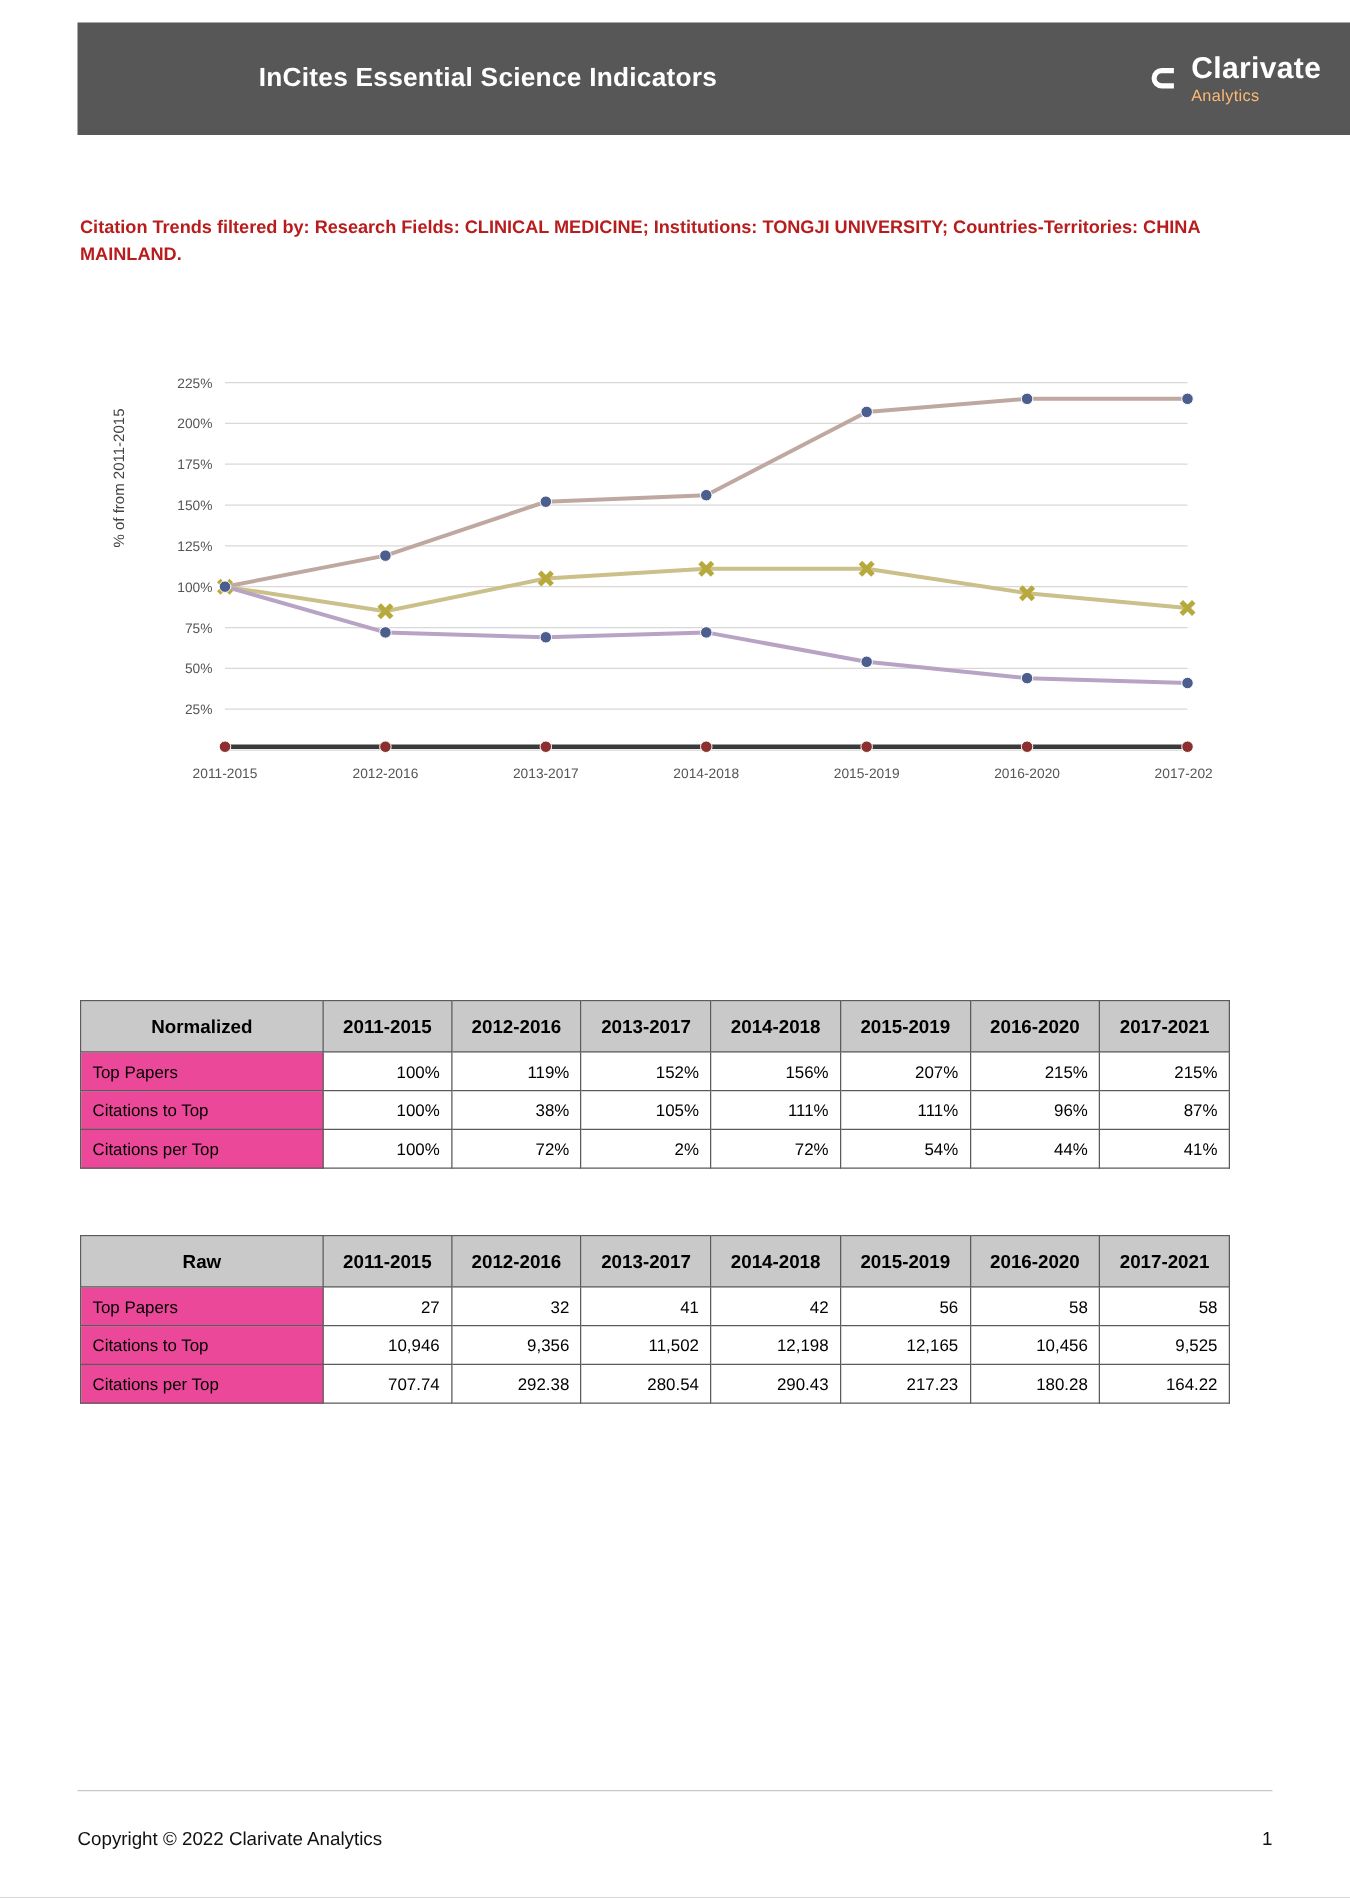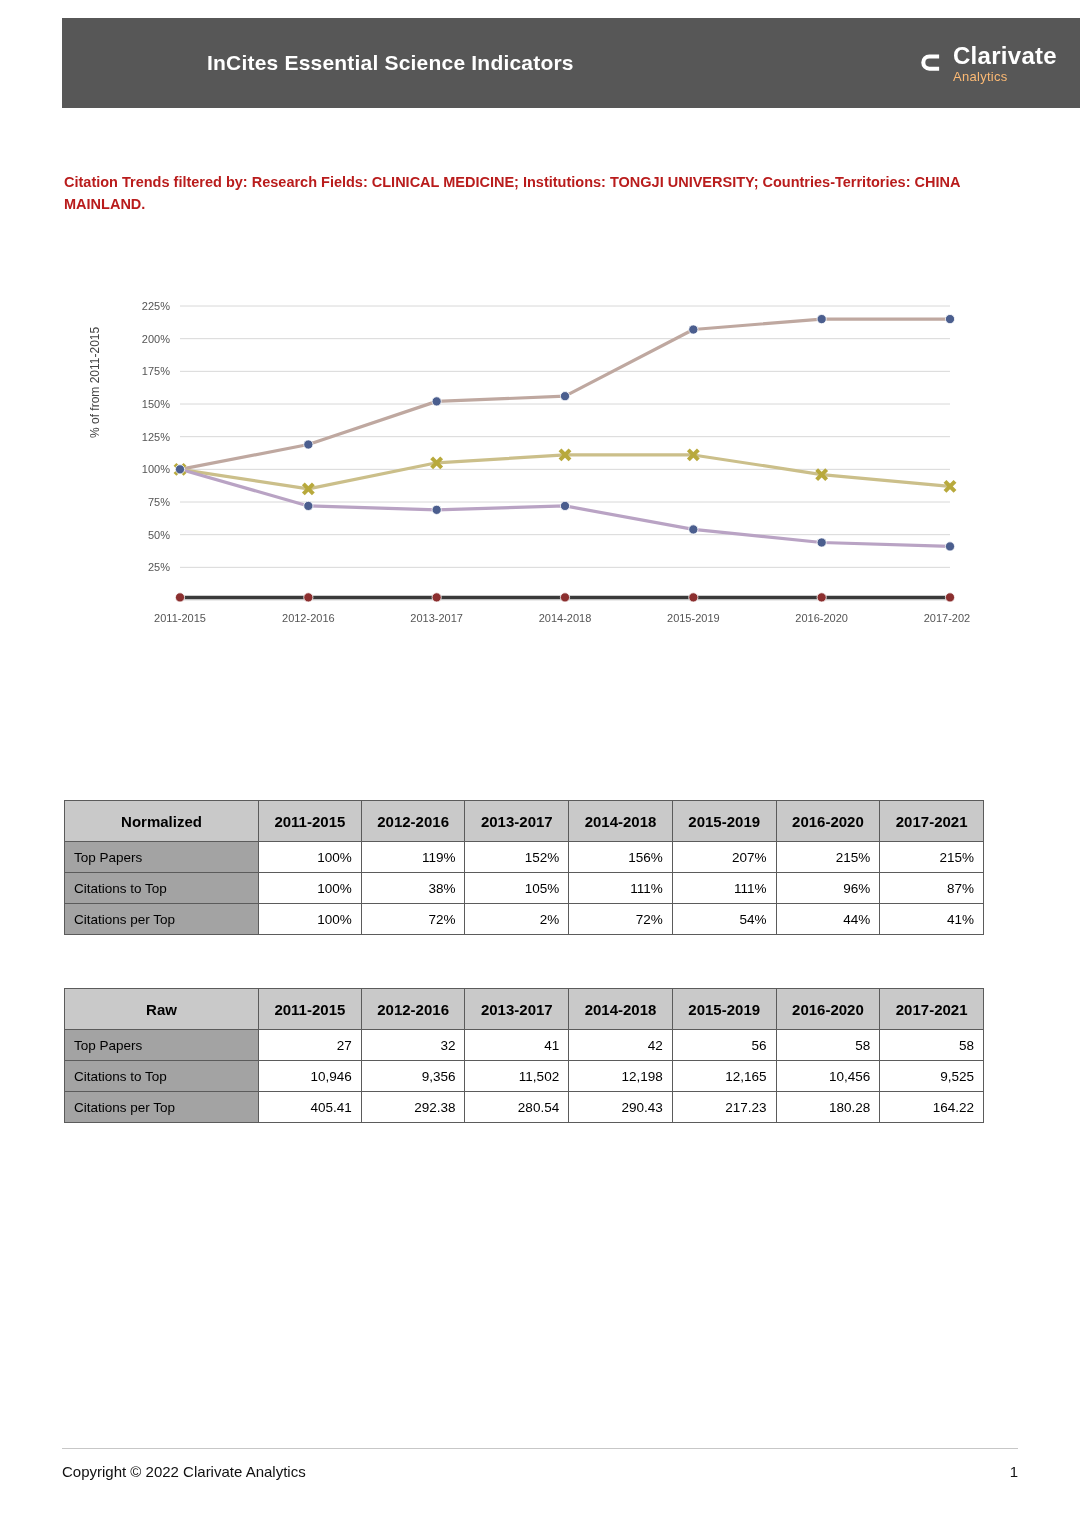--- a/index.html
+++ b/index.html
@@ -127,7 +127,7 @@
   }
   .tbl tbody td.label {
     text-align: left;
-    background: #a3a3a3;
+    background: #ec4899;
   }
   .tbl tbody td.val {
     text-align: right;

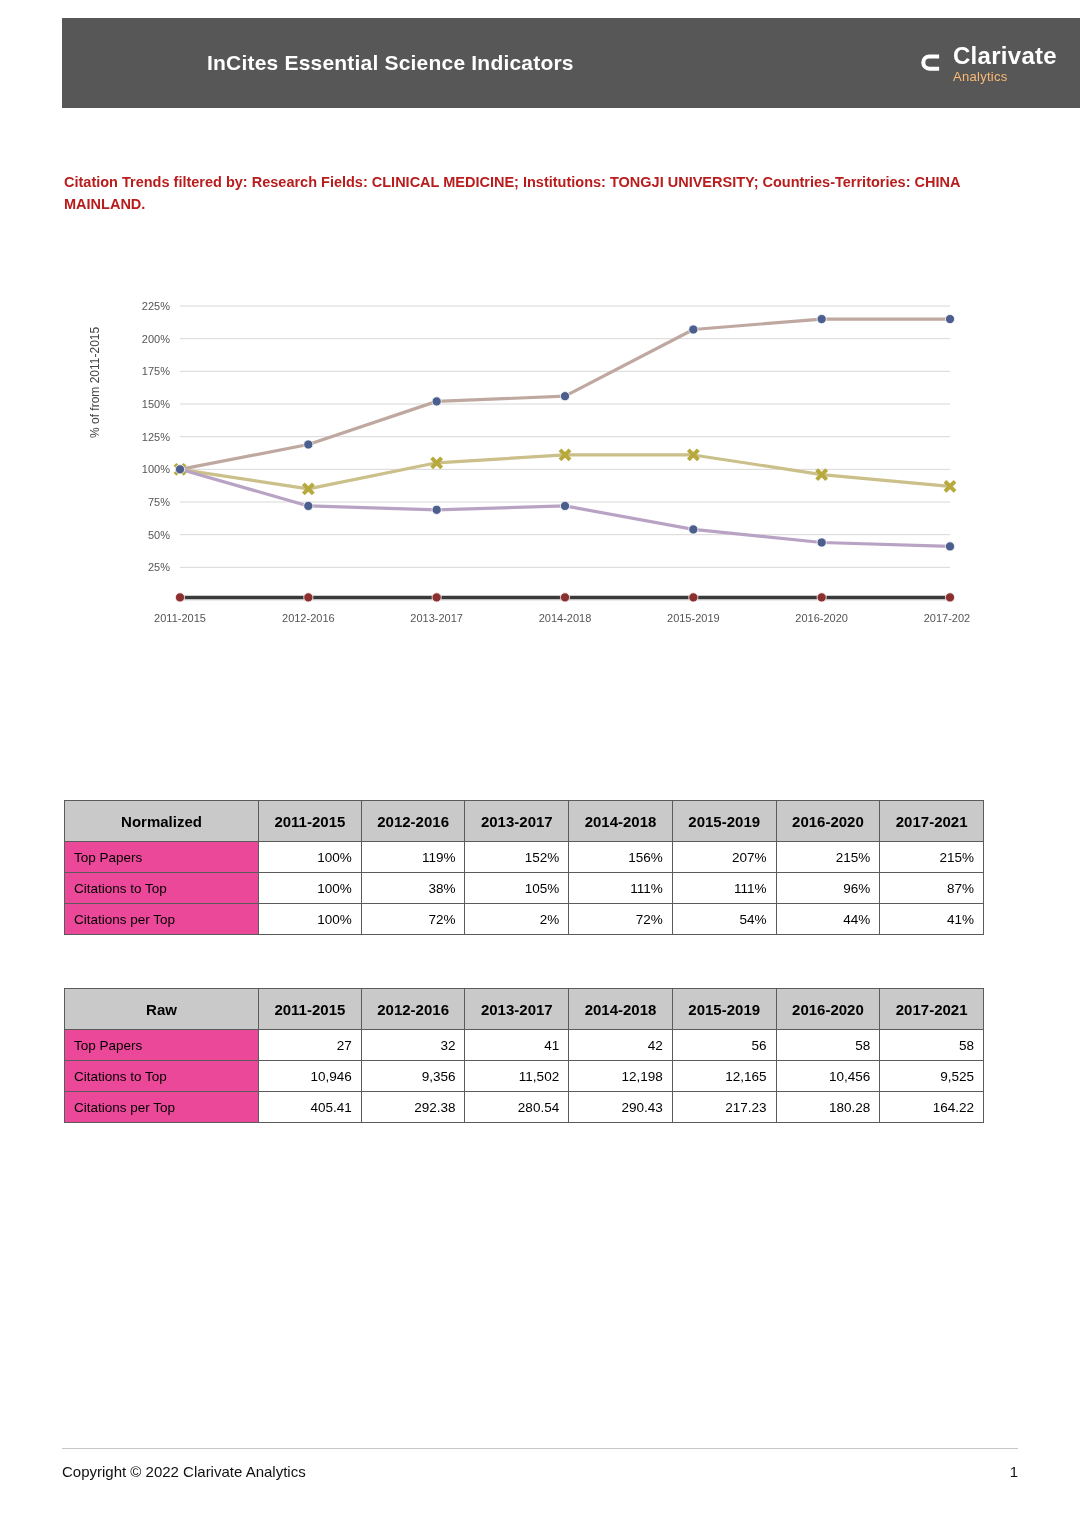--- a/index.html
+++ b/index.html
@@ -337,7 +337,7 @@
       </tr>
       <tr>
         <td class="label">Citations per Top</td>
-        <td class="val">405.41</td>
+        <td class="val">707.74</td>
         <td class="val">292.38</td>
         <td class="val">280.54</td>
         <td class="val">290.43</td>

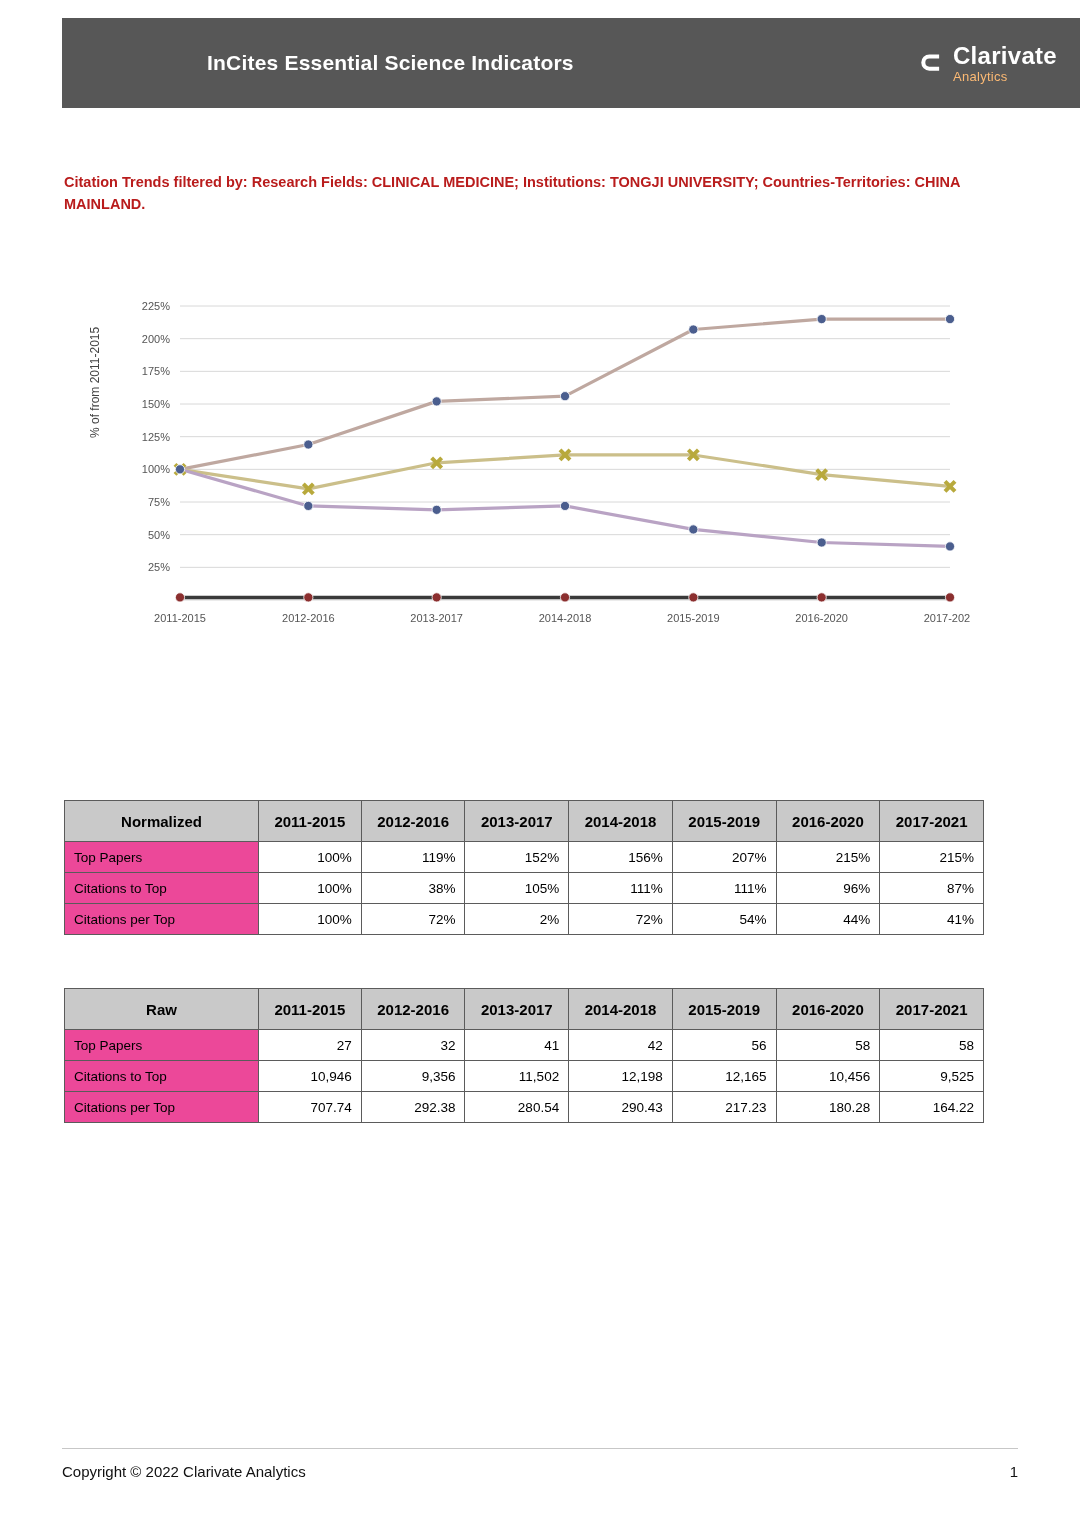--- a/index.html
+++ b/index.html
@@ -140,7 +140,7 @@
     right: 62px;
     bottom: 38px;
     border-top: 1px solid #c7c7c7;
-    padding-top: 14px;
+    padding-top: 30px;
     display: flex;
     justify-content: space-between;
     align-items: center;

